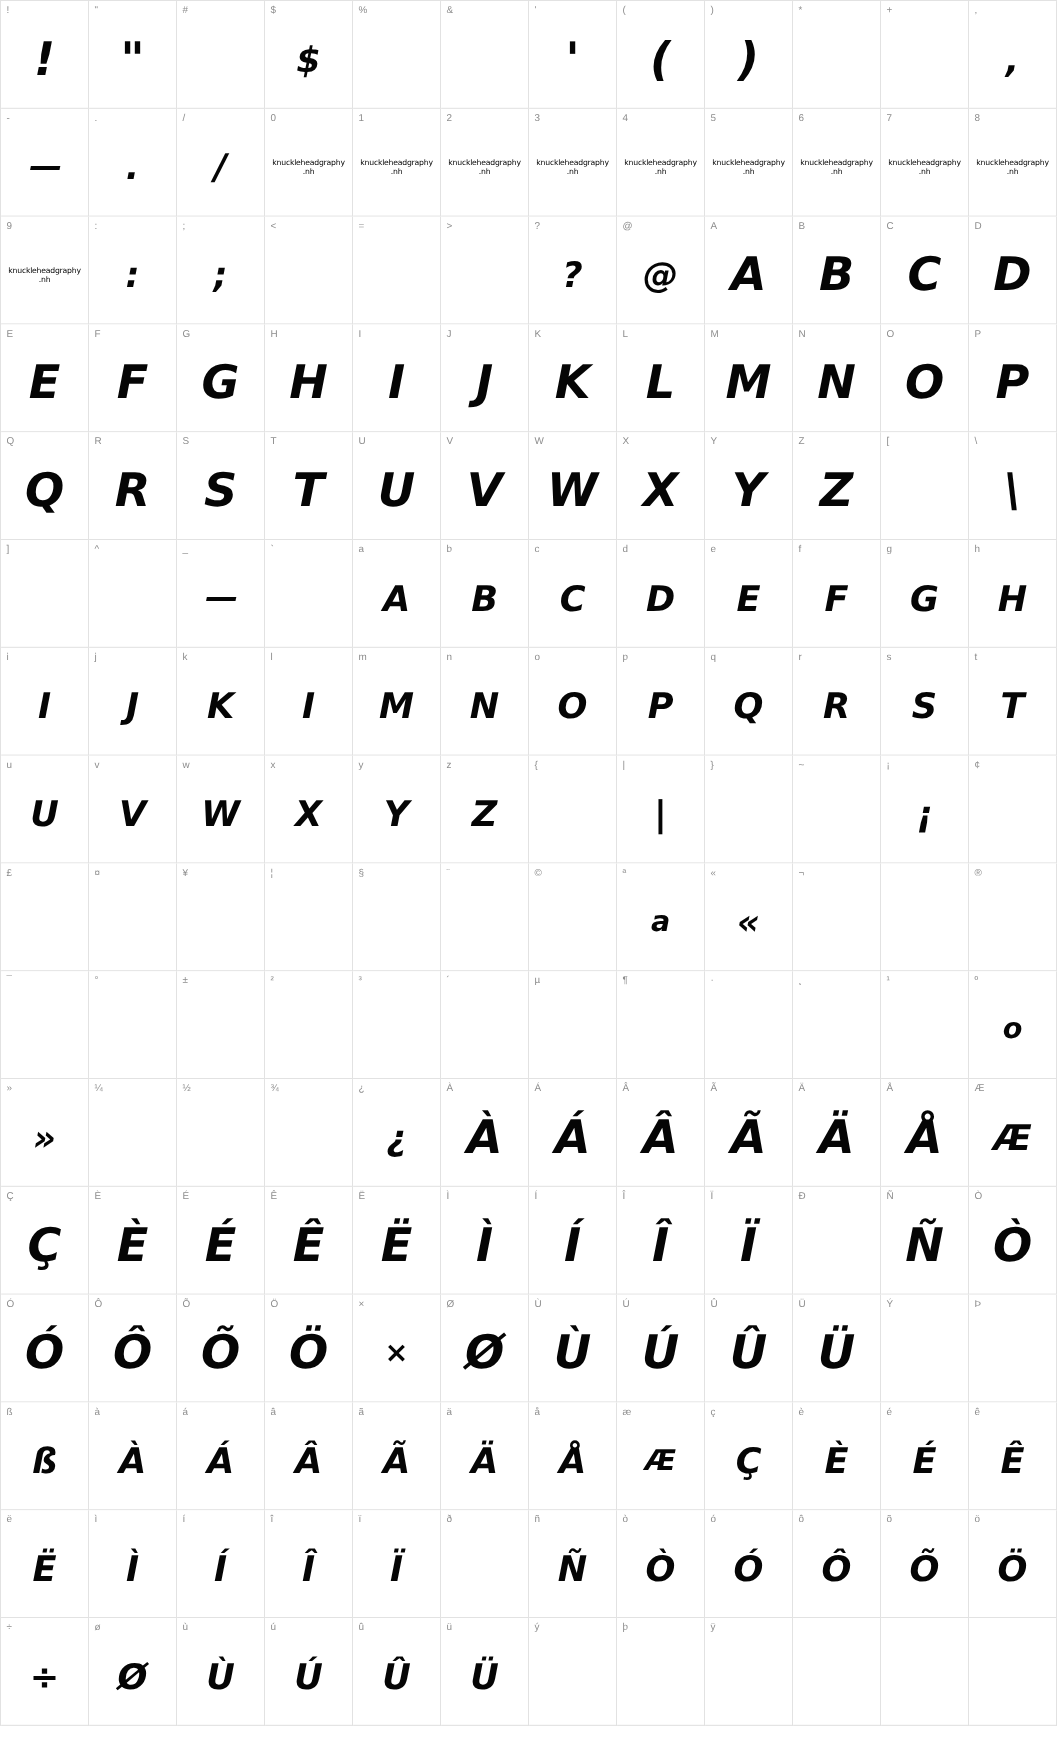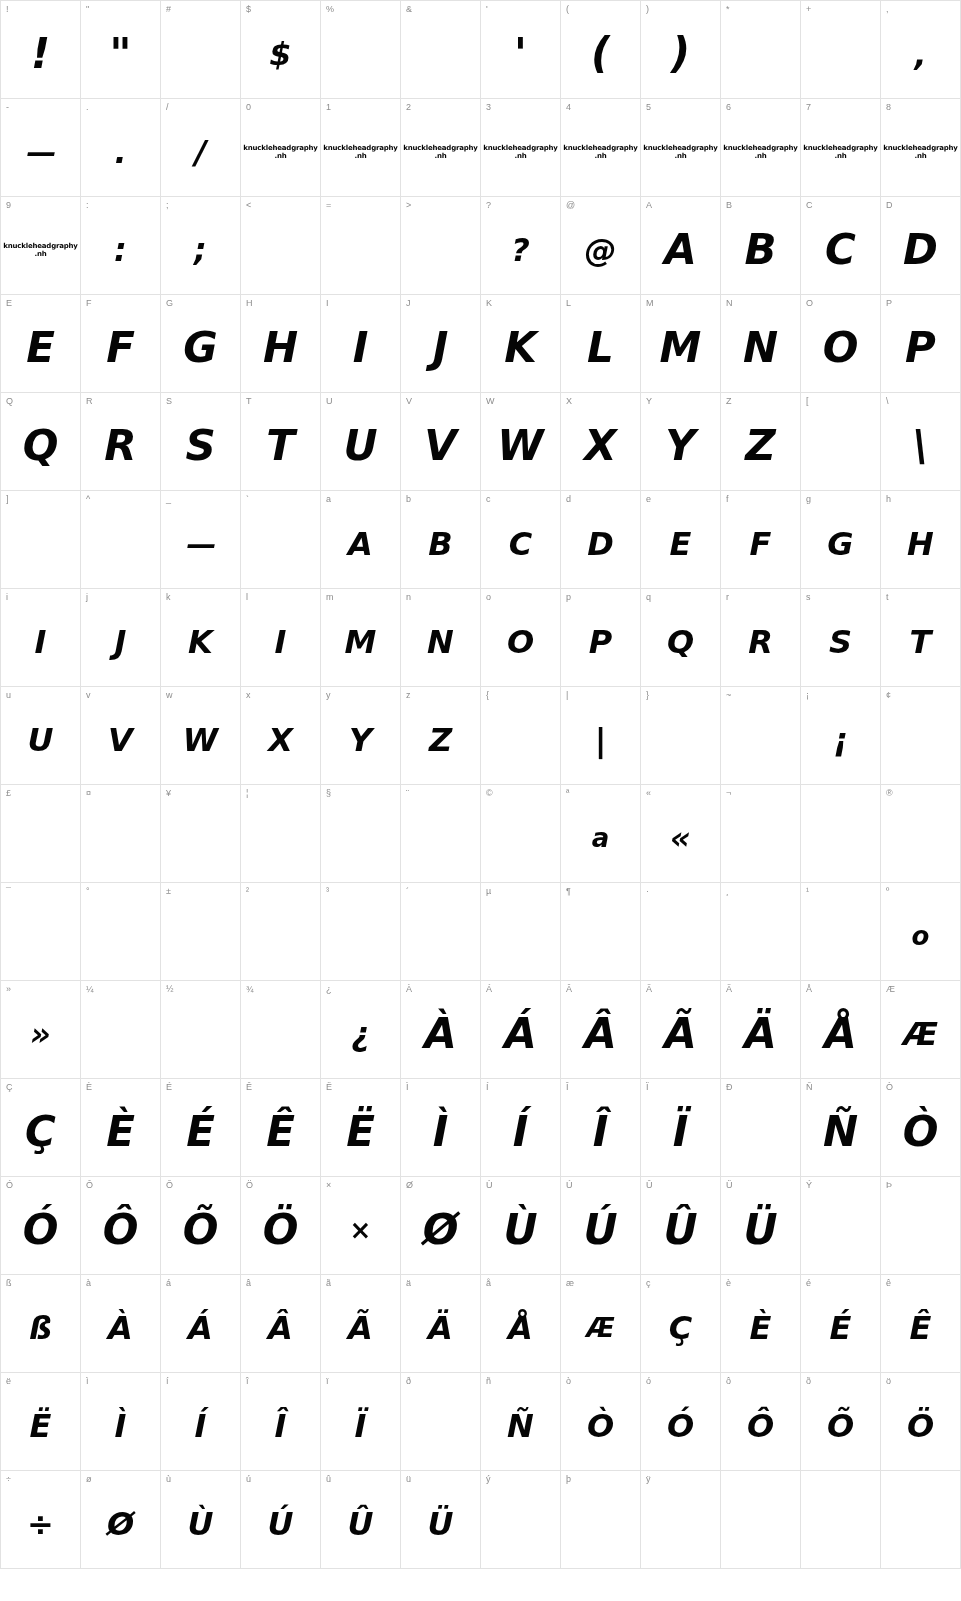--- a/index.html
+++ b/index.html
@@ -63,7 +63,7 @@
   
   .glyph.g-tiny {
     font-size: 7px;
-    font-weight: 700;
+    font-weight: 400;
     font-style: normal;
     letter-spacing: -0.2px;
     line-height: 8px;

